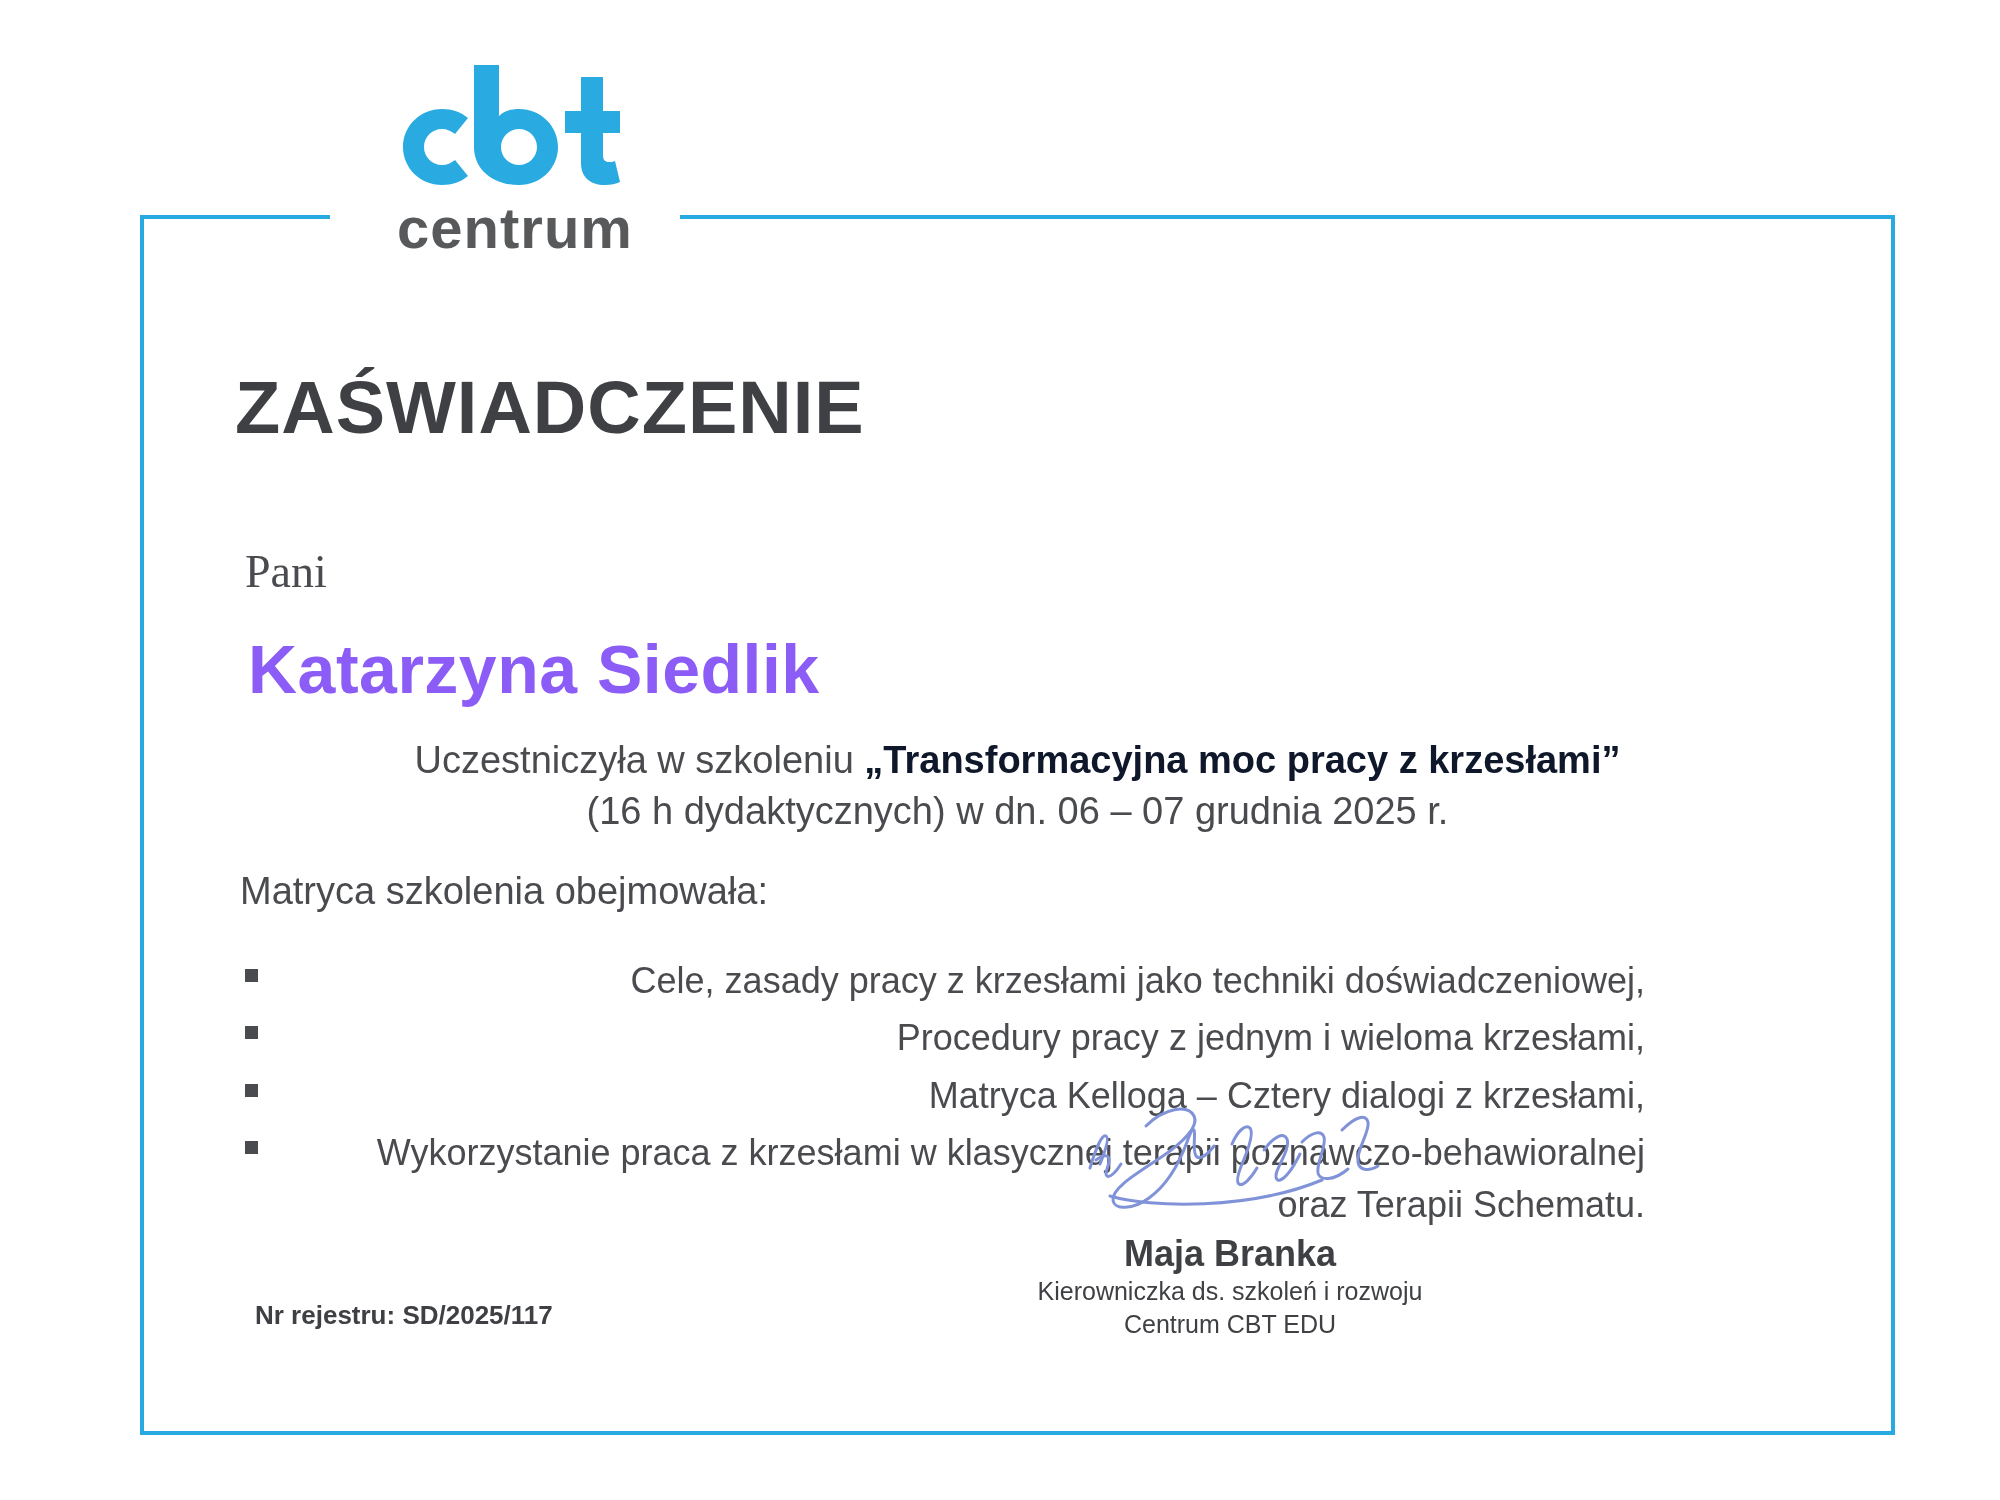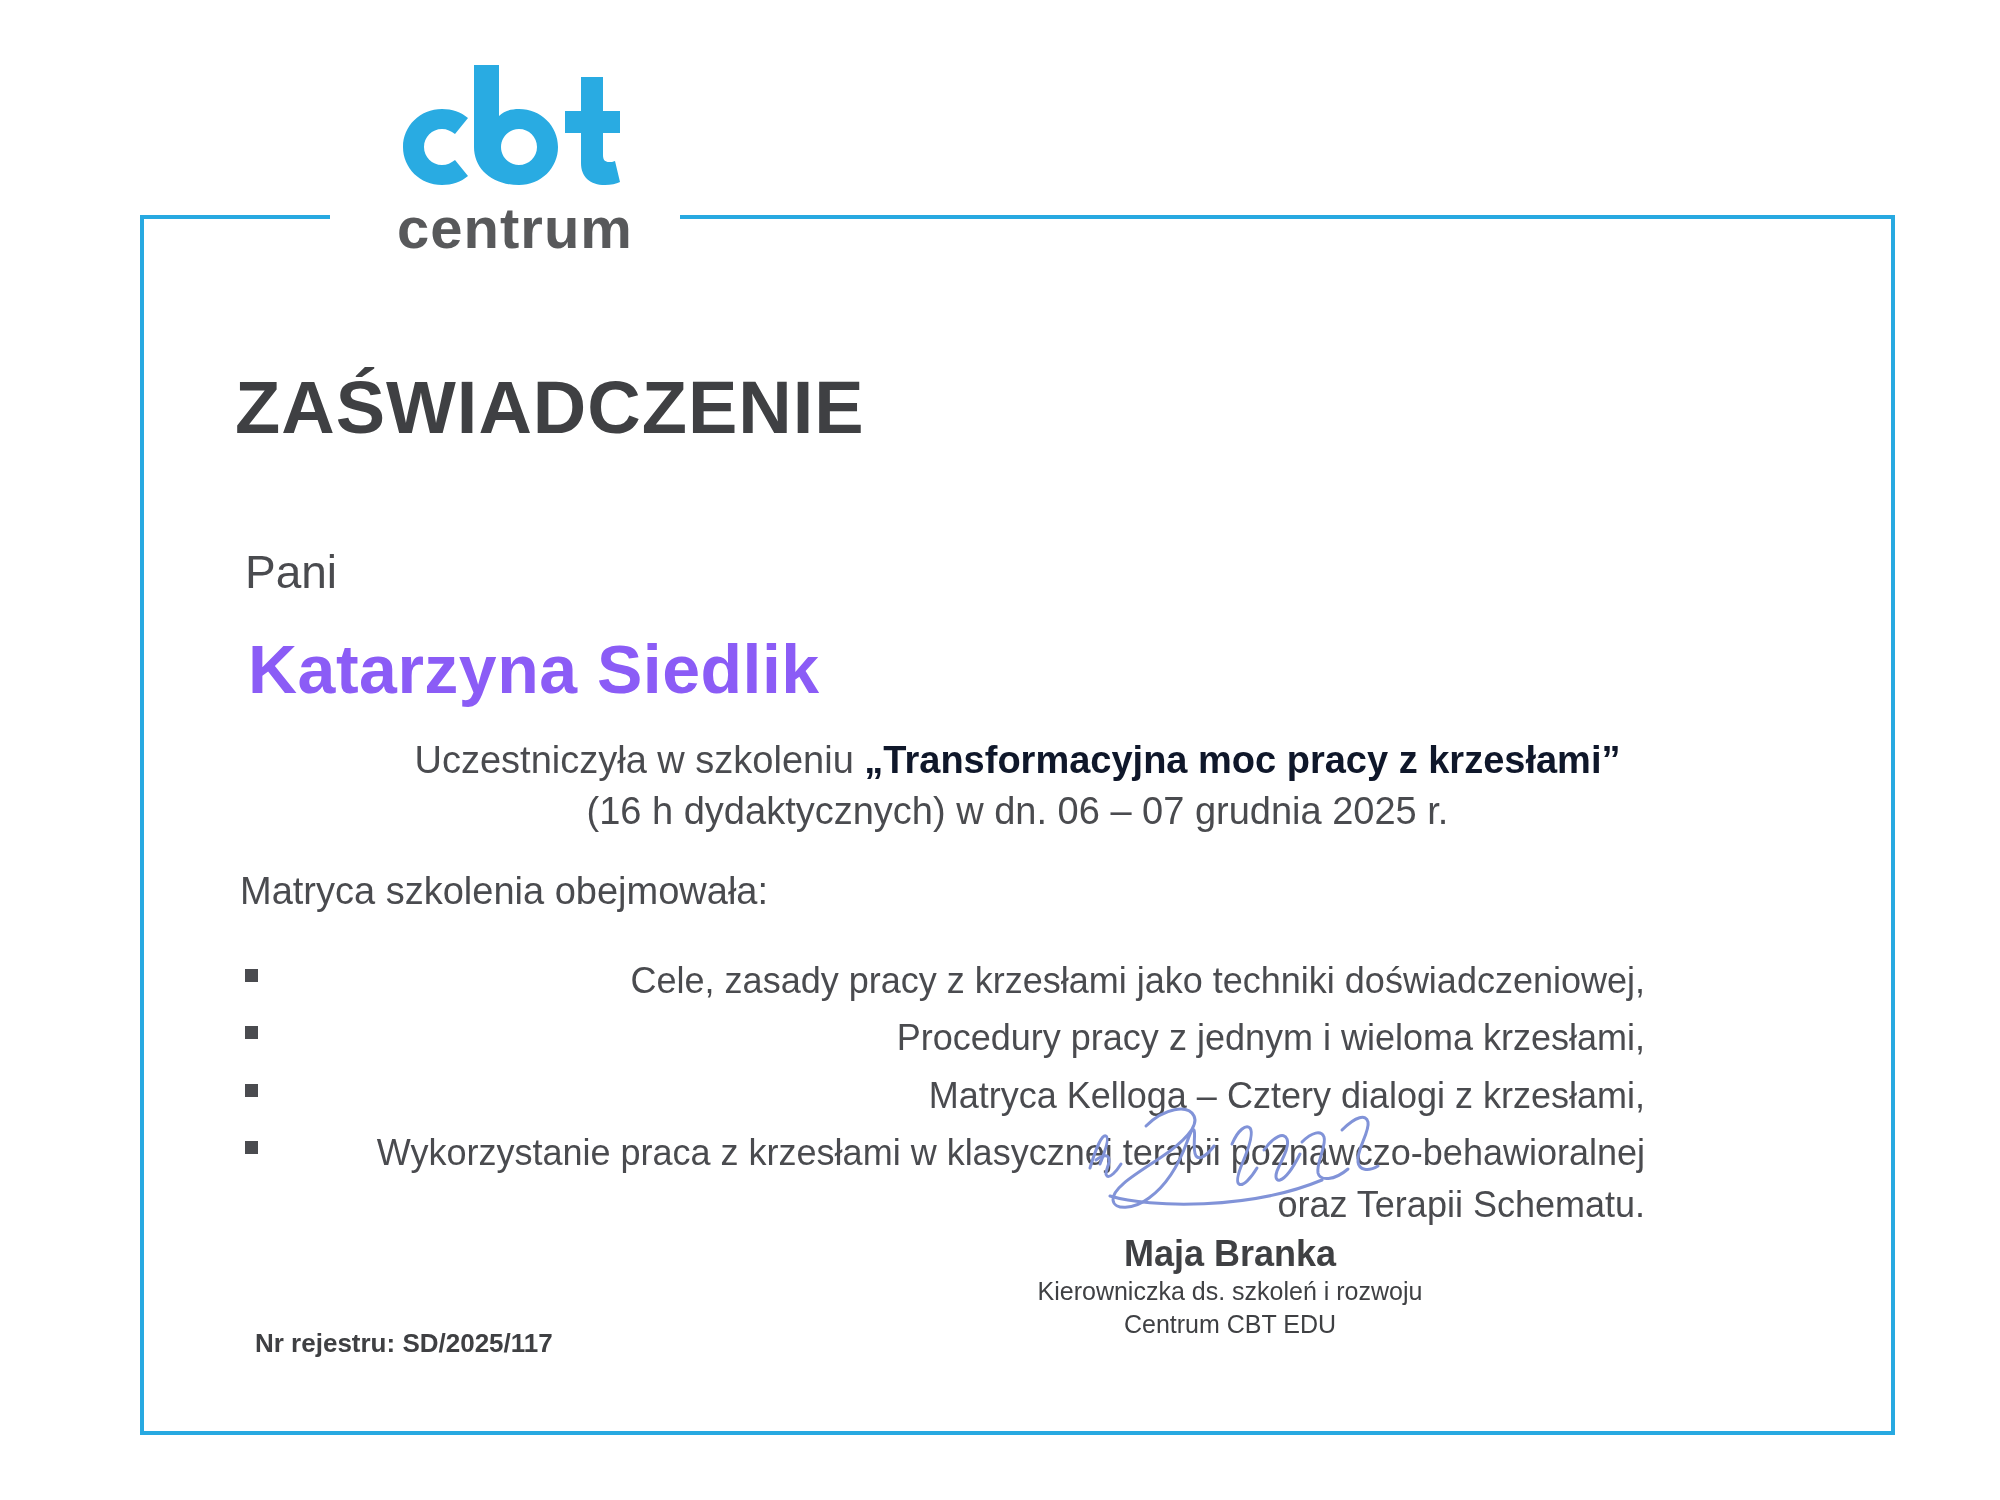--- a/index.html
+++ b/index.html
@@ -84,6 +84,7 @@
     top: 545px;
     font-size: 46px;
     color: #4a4b4f;
+    font-family: Liberation Serif, serif;
   }
 
   .recipient {

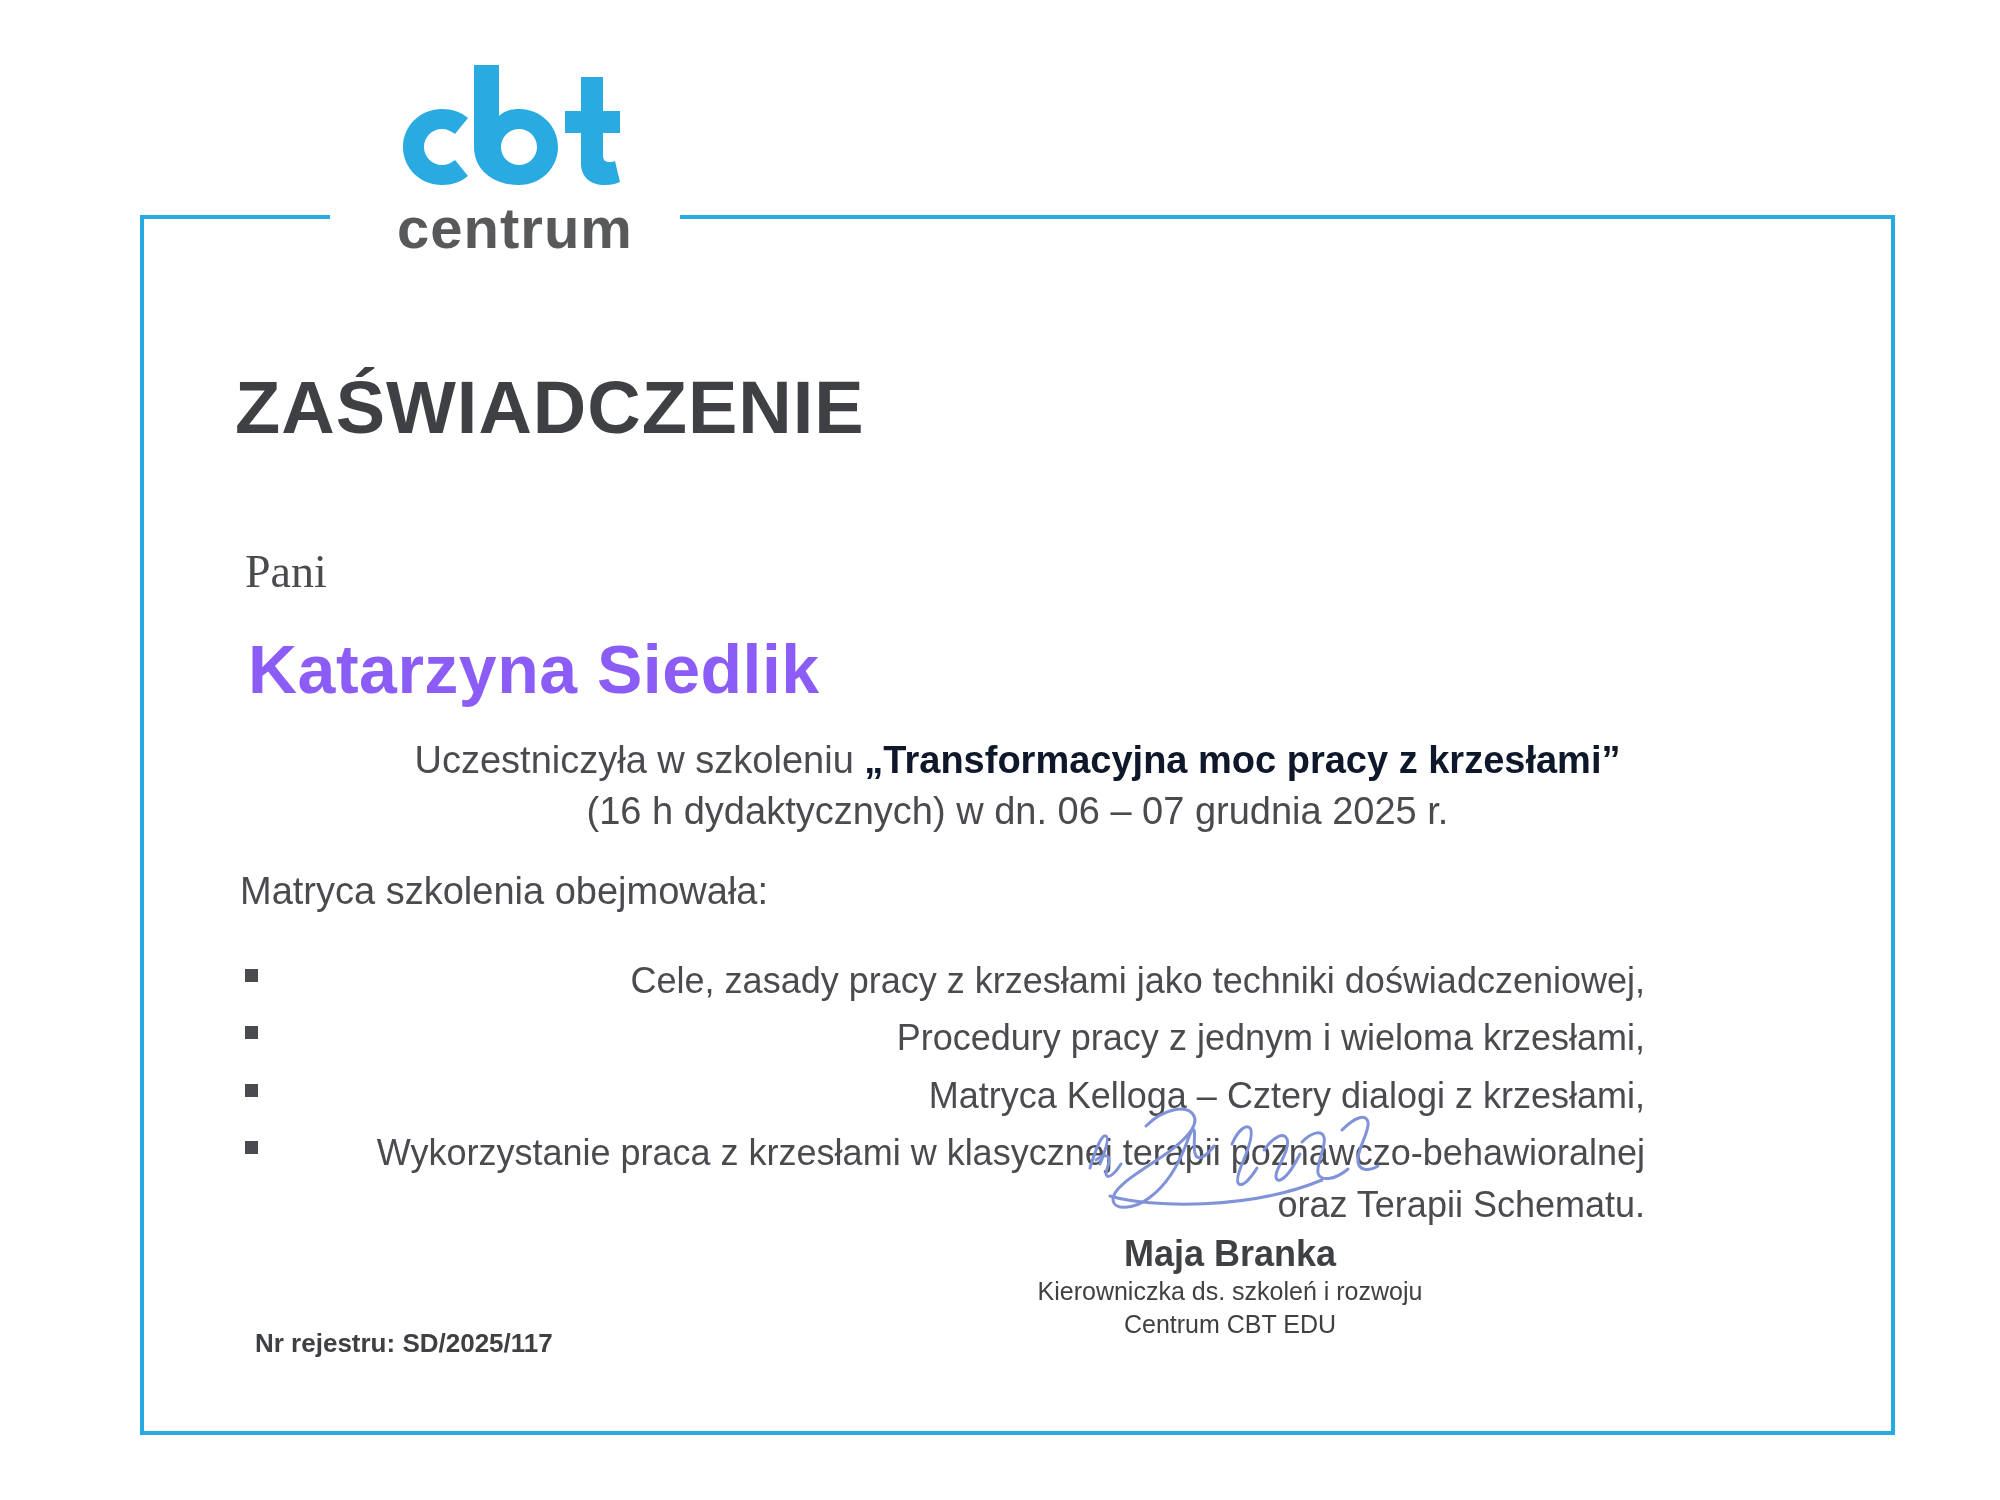--- a/index.html
+++ b/index.html
@@ -151,7 +151,6 @@
     font-size: 26px;
     font-weight: bold;
     color: #3f4043;
-    margin-top: 28px;
   }
 
   

